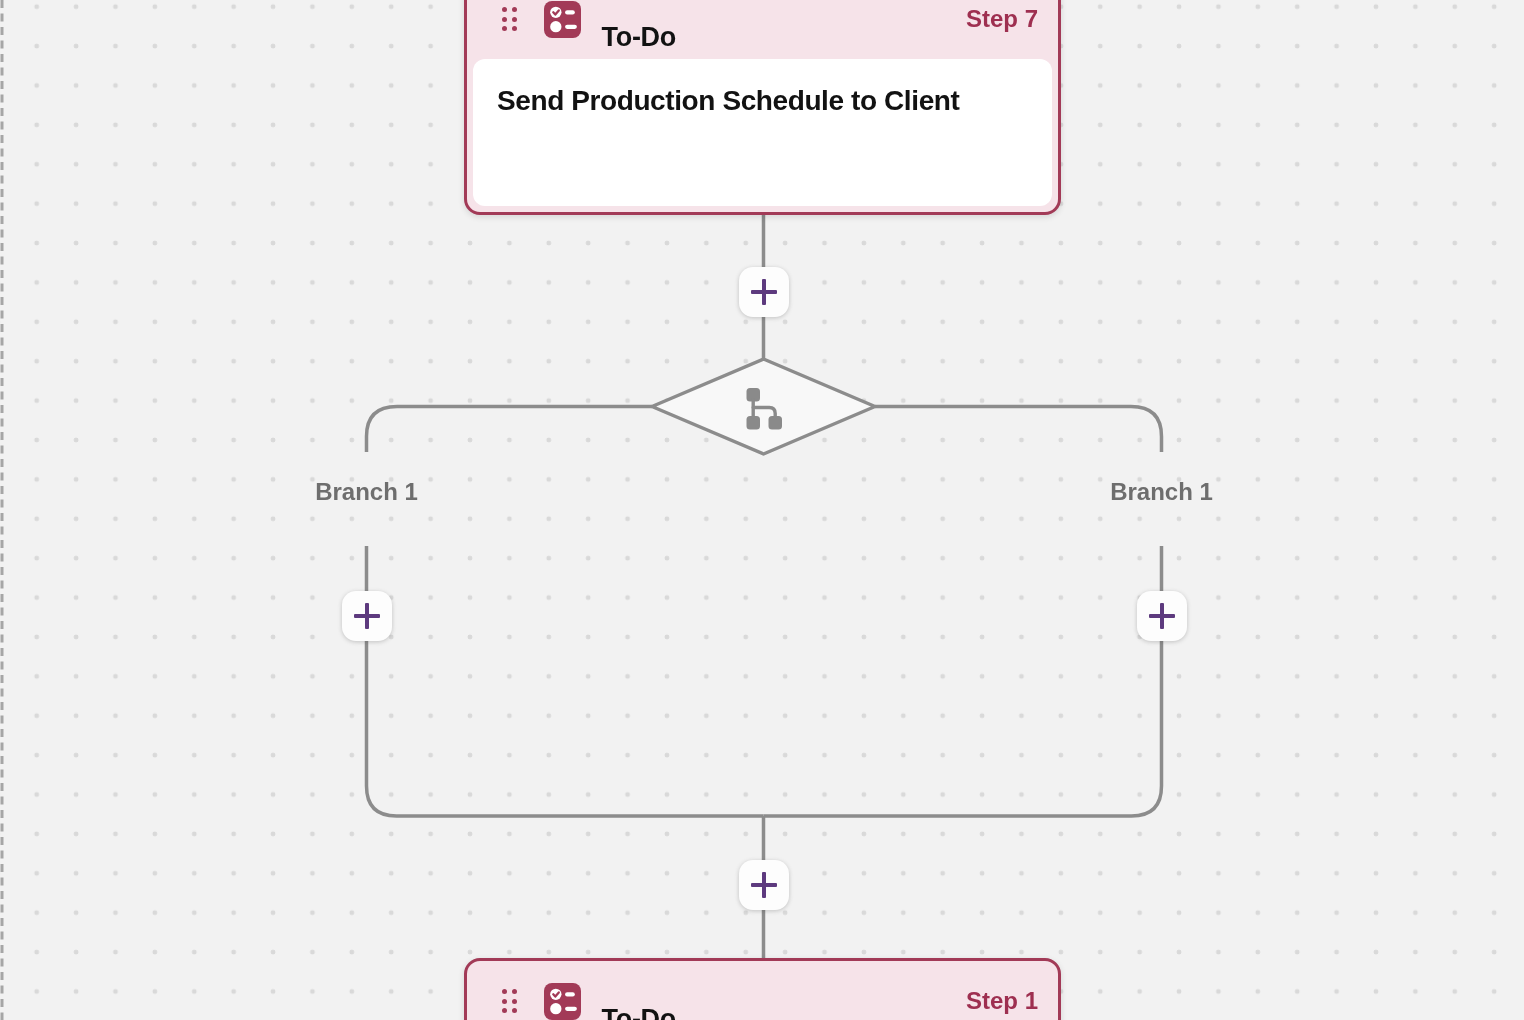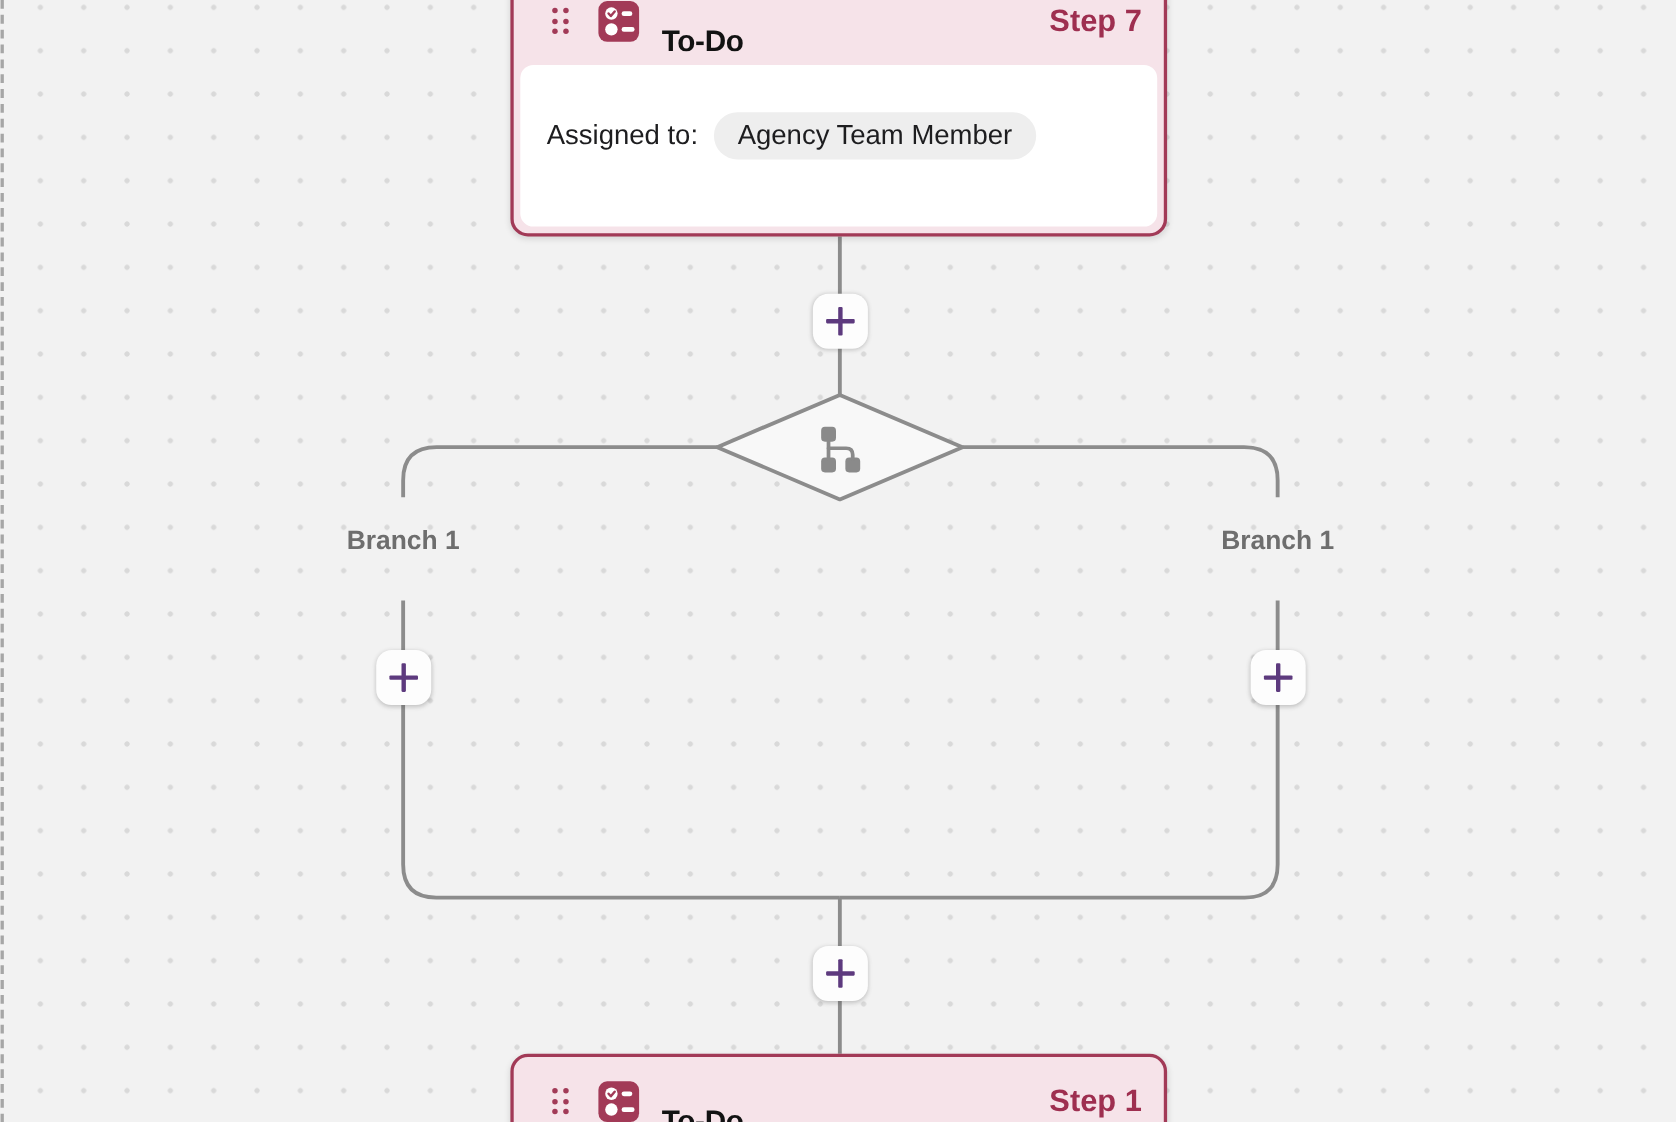--- a/index.html
+++ b/index.html
@@ -61,7 +61,7 @@
     margin-right: 21px;
   }
   .type-label { font-size: 27px; font-weight: 700; color: #121212; letter-spacing: -0.3px; margin-top: 36px; }
-  .step-label { margin-left: auto; font-size: 28px; font-weight: 600; color: #9e2f50; }
+  .step-label { margin-left: auto; font-size: 24px; font-weight: 600; color: #9e2f50; }
   .card-body {
     flex: 1 1 auto;
     margin: 0 6px 6px;

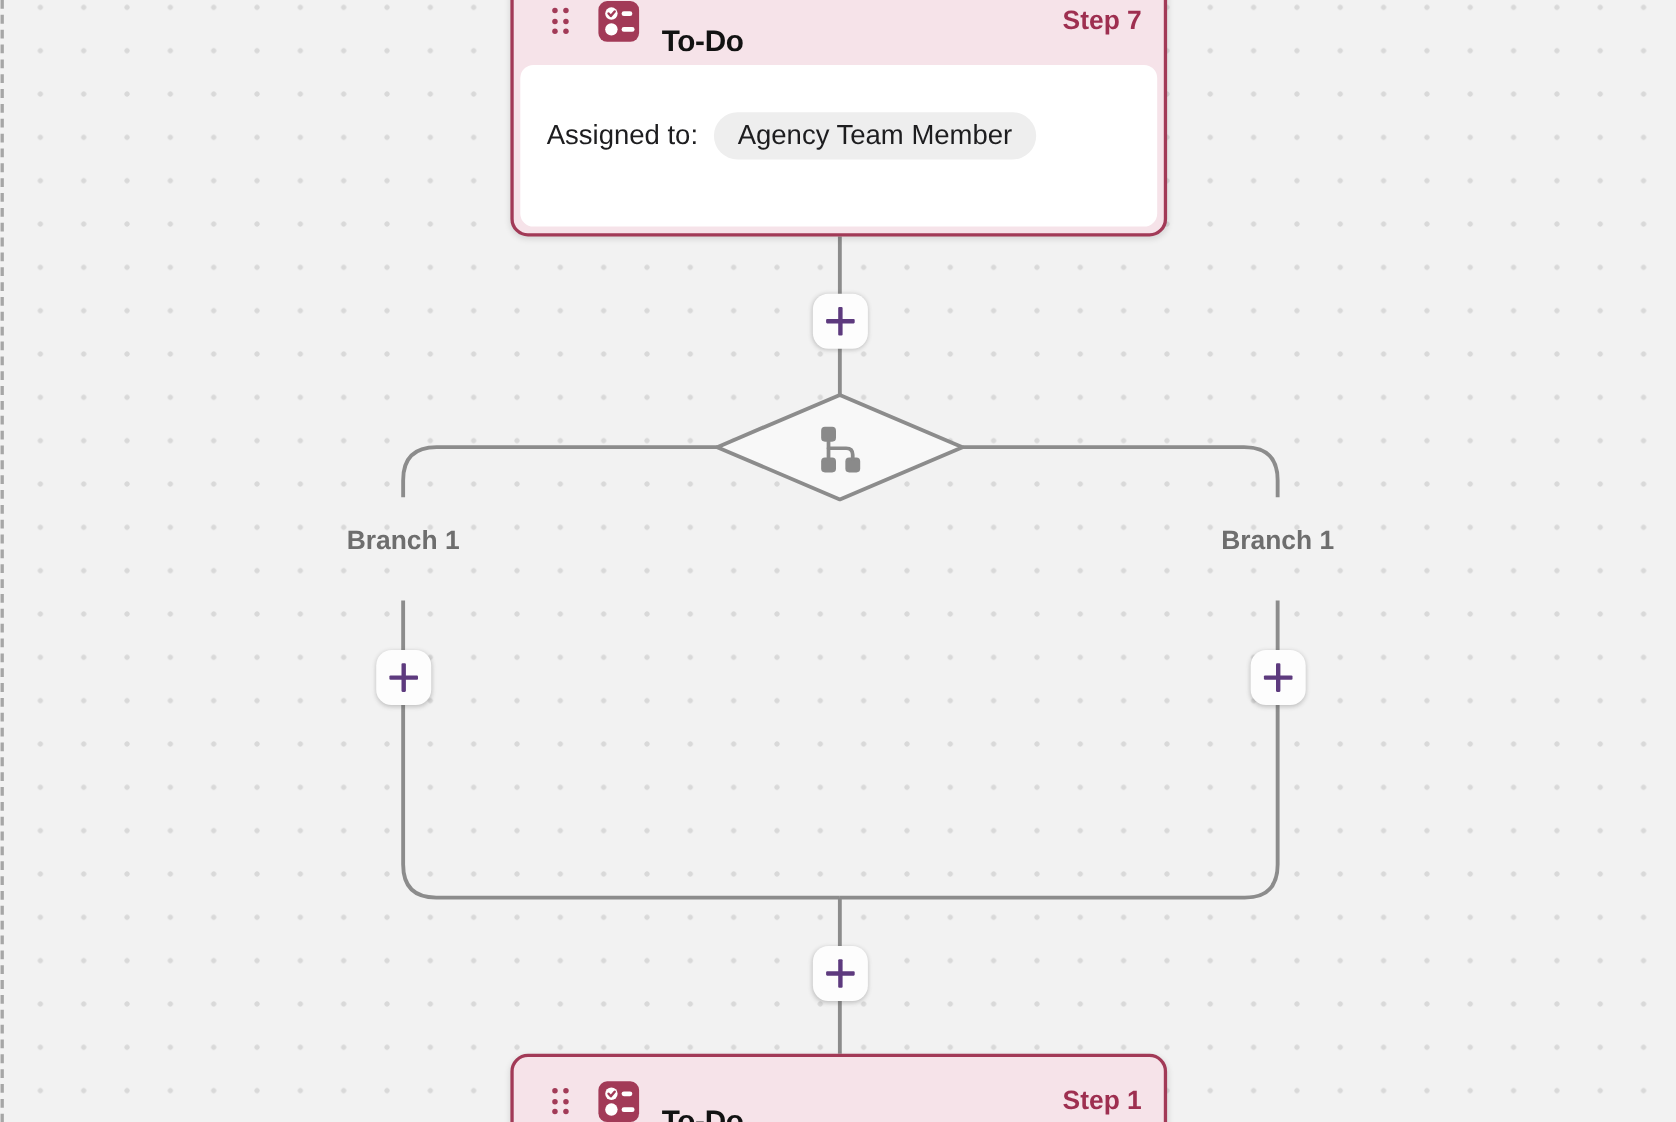--- a/index.html
+++ b/index.html
@@ -168,6 +168,7 @@
       <span class="step-label">Step 7</span>
     </div>
     <div class="card-body">
+      <div class="card-title">Send Production Schedule to Client</div>
       <div class="assigned-row">
         <span>Assigned to:</span>
         <span class="assignee-pill">Agency Team Member</span>

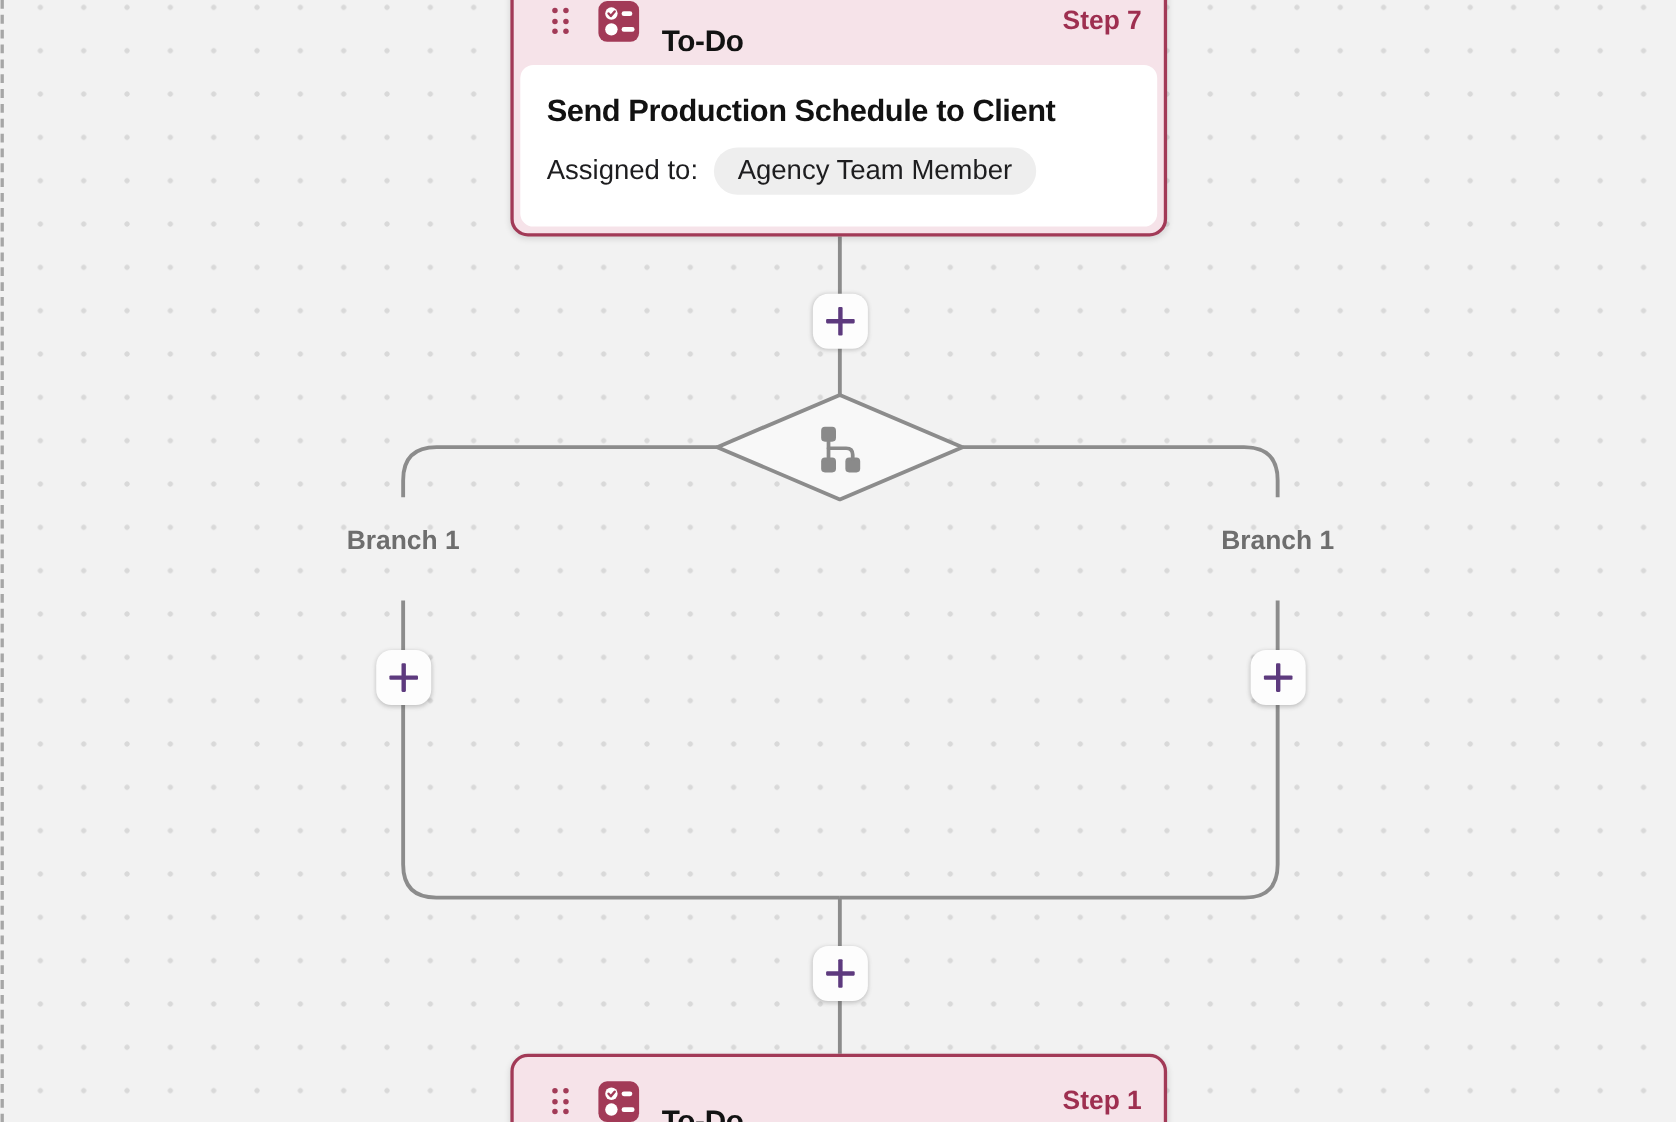--- a/index.html
+++ b/index.html
@@ -169,10 +169,6 @@
     </div>
     <div class="card-body">
       <div class="card-title">Send Production Schedule to Client</div>
-      <div class="assigned-row">
-        <span>Assigned to:</span>
-        <span class="assignee-pill">Agency Team Member</span>
-      </div>
     </div>
   </div>
 

